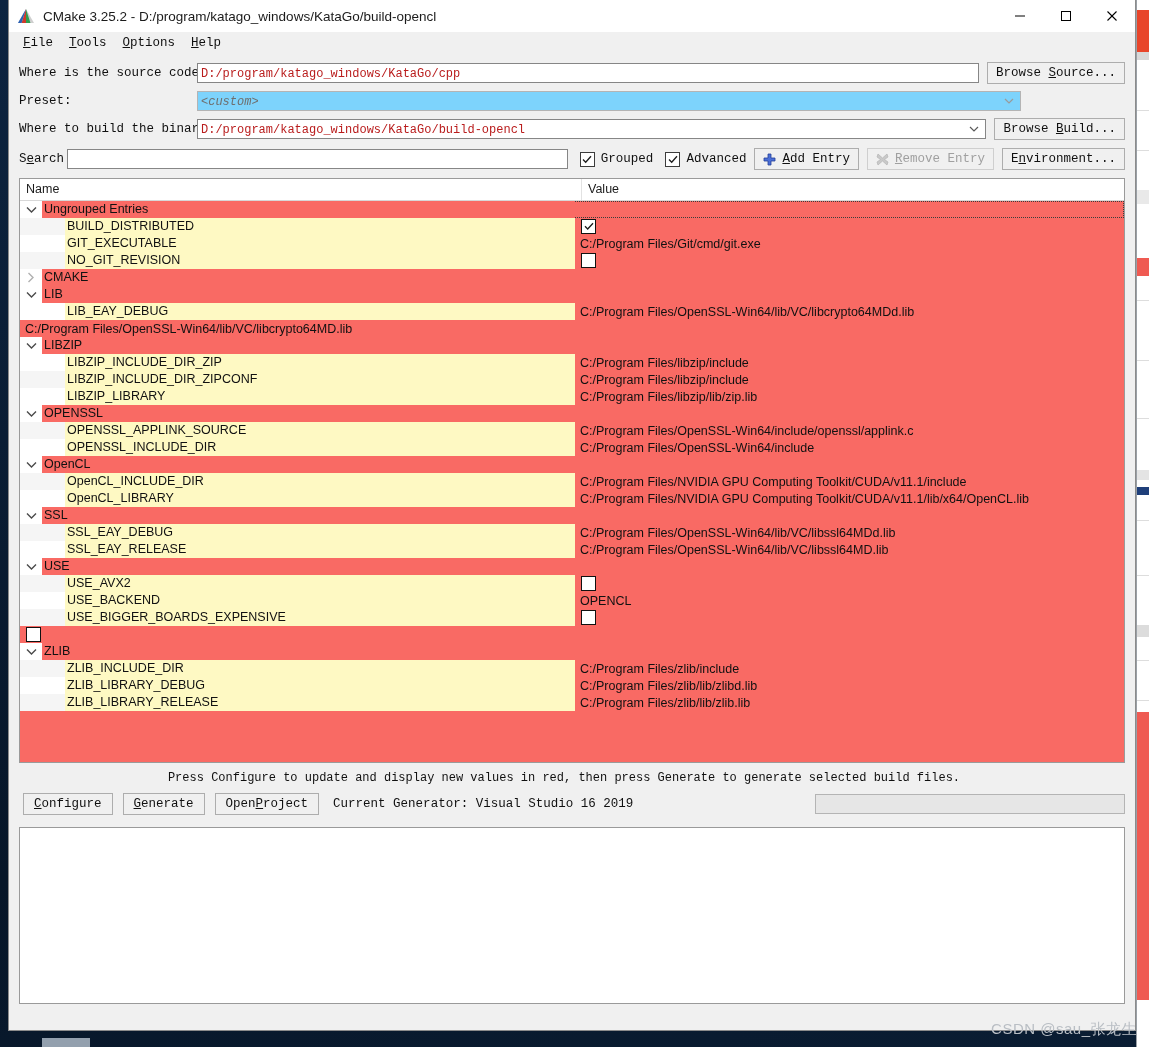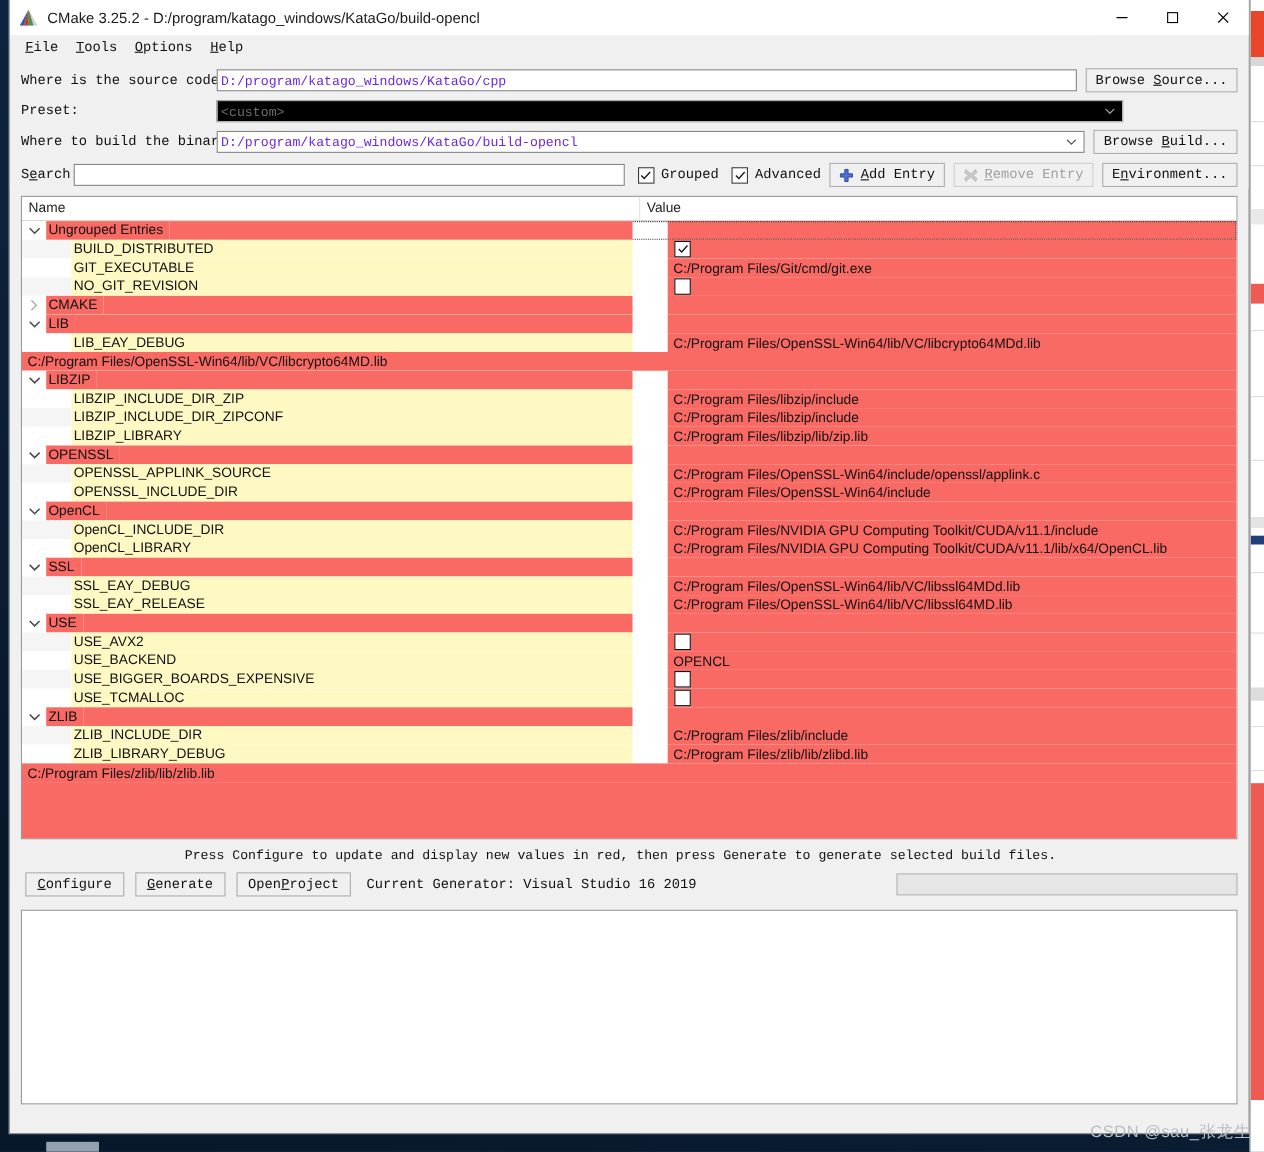--- a/index.html
+++ b/index.html
@@ -75,7 +75,7 @@
   .flabel u { text-decoration: underline; }
   .ftext {
     flex: 1; height: 20px; background: #ffffff; border: 1px solid #868686;
-    font-family: "Liberation Mono", monospace; font-size: 12px; color: #6d28d9;
+    font-family: "Liberation Mono", monospace; font-size: 12px; color: #b91c1c;
     padding: 0 3px; line-height: 20px; box-sizing: border-box; overflow: hidden;
     white-space: nowrap;
   }

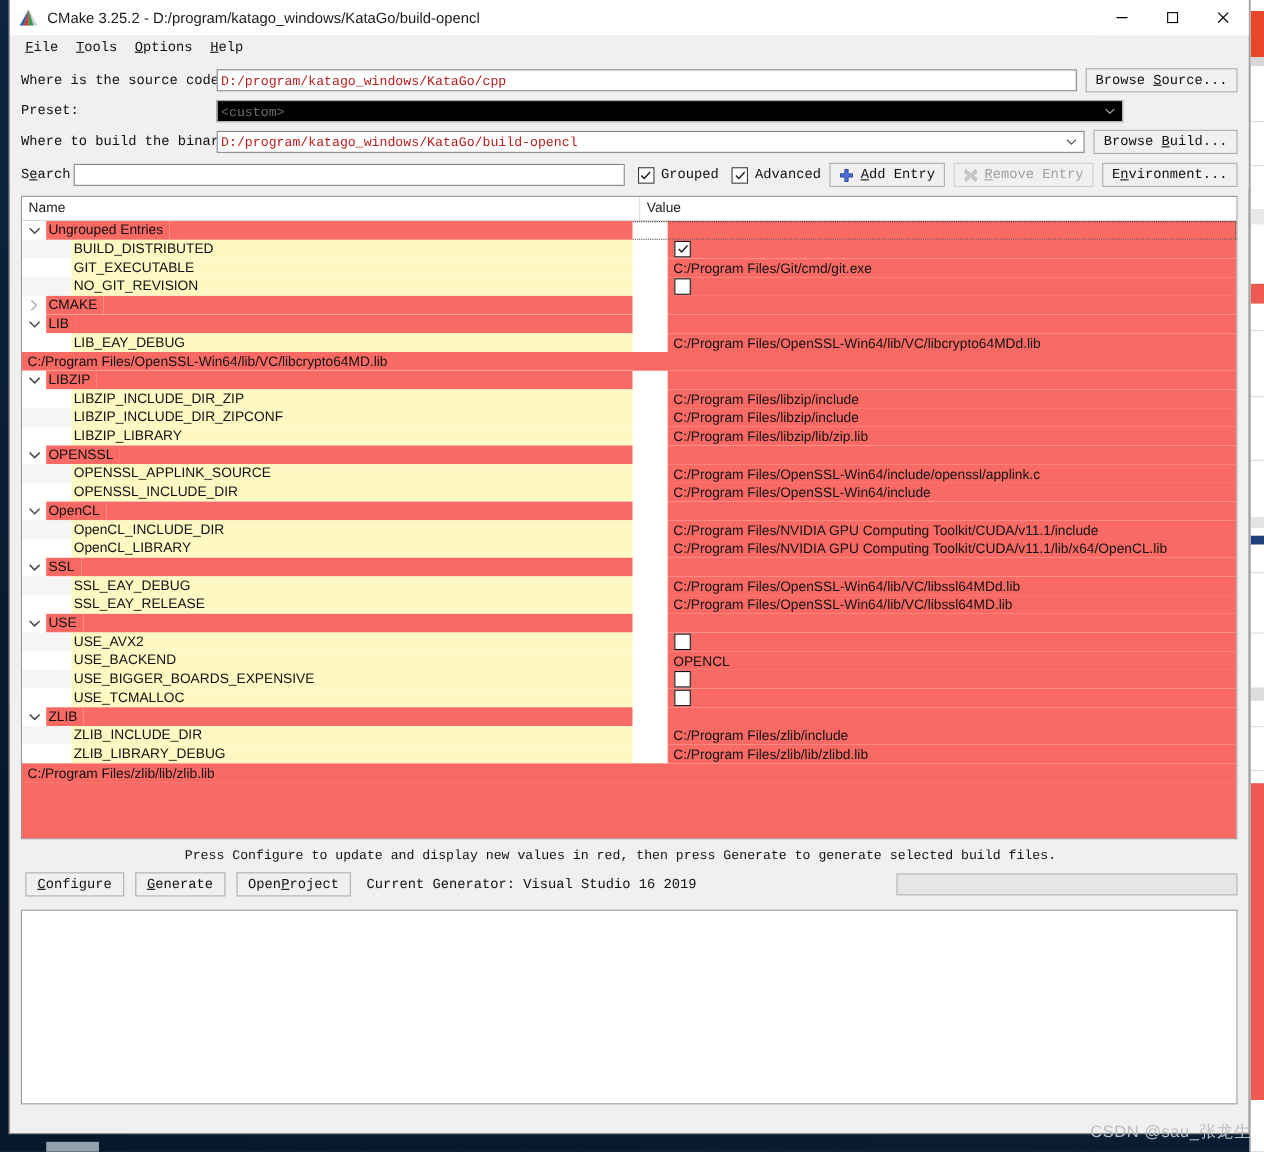--- a/index.html
+++ b/index.html
@@ -79,7 +79,7 @@
     padding: 0 3px; line-height: 20px; box-sizing: border-box; overflow: hidden;
     white-space: nowrap;
   }
-  .ftext.disabled { background: #000000; border-color: #b4b4b4; color: #6f6f6f; }
+  .ftext.disabled { background: #7dd3fc; border-color: #b4b4b4; color: #6f6f6f; font-style: italic; }
   .ftext.combo { position: relative; padding-right: 22px; }
   .combo-arrow {
     position: absolute; right: 6px; top: 50%; transform: translateY(-50%);

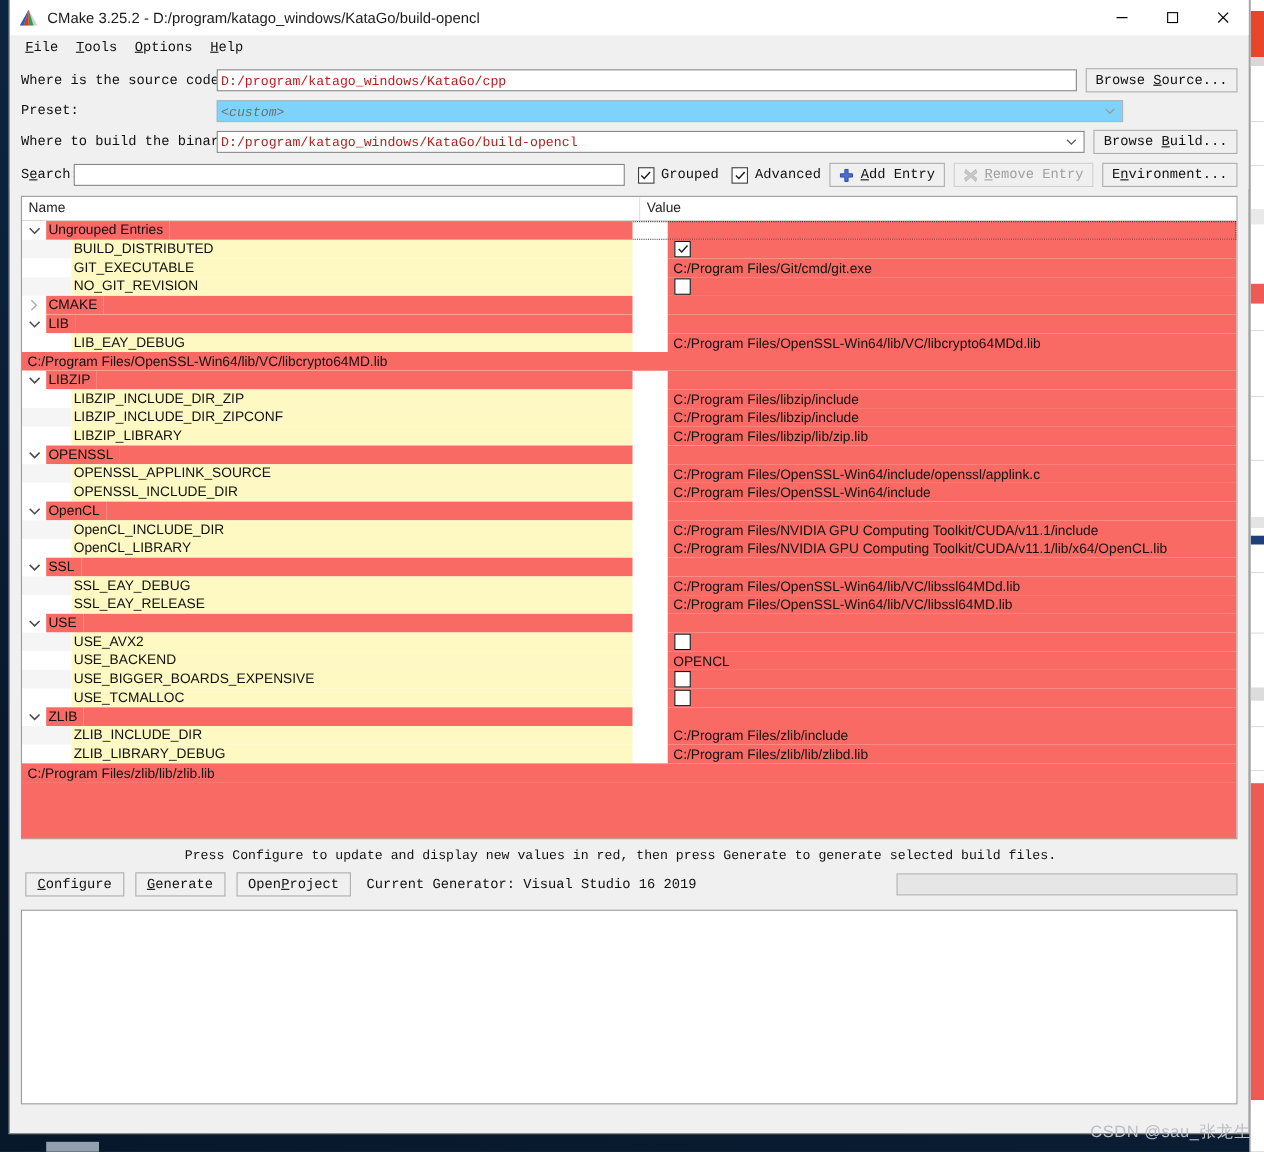--- a/index.html
+++ b/index.html
@@ -119,7 +119,7 @@
   #th-name { width: 555px; flex: none; border-right: 1px solid #e2e2e2; }
   #th-value { flex: 1; }
   #tree-body { position: relative; }
-  .trow { display: flex; height: 17px; position: relative; gap: 32px; }
+  .trow { display: flex; height: 17px; position: relative; }
   .tname {
     width: 555px; flex: none; display: flex; align-items: center; position: relative;
     box-sizing: border-box;

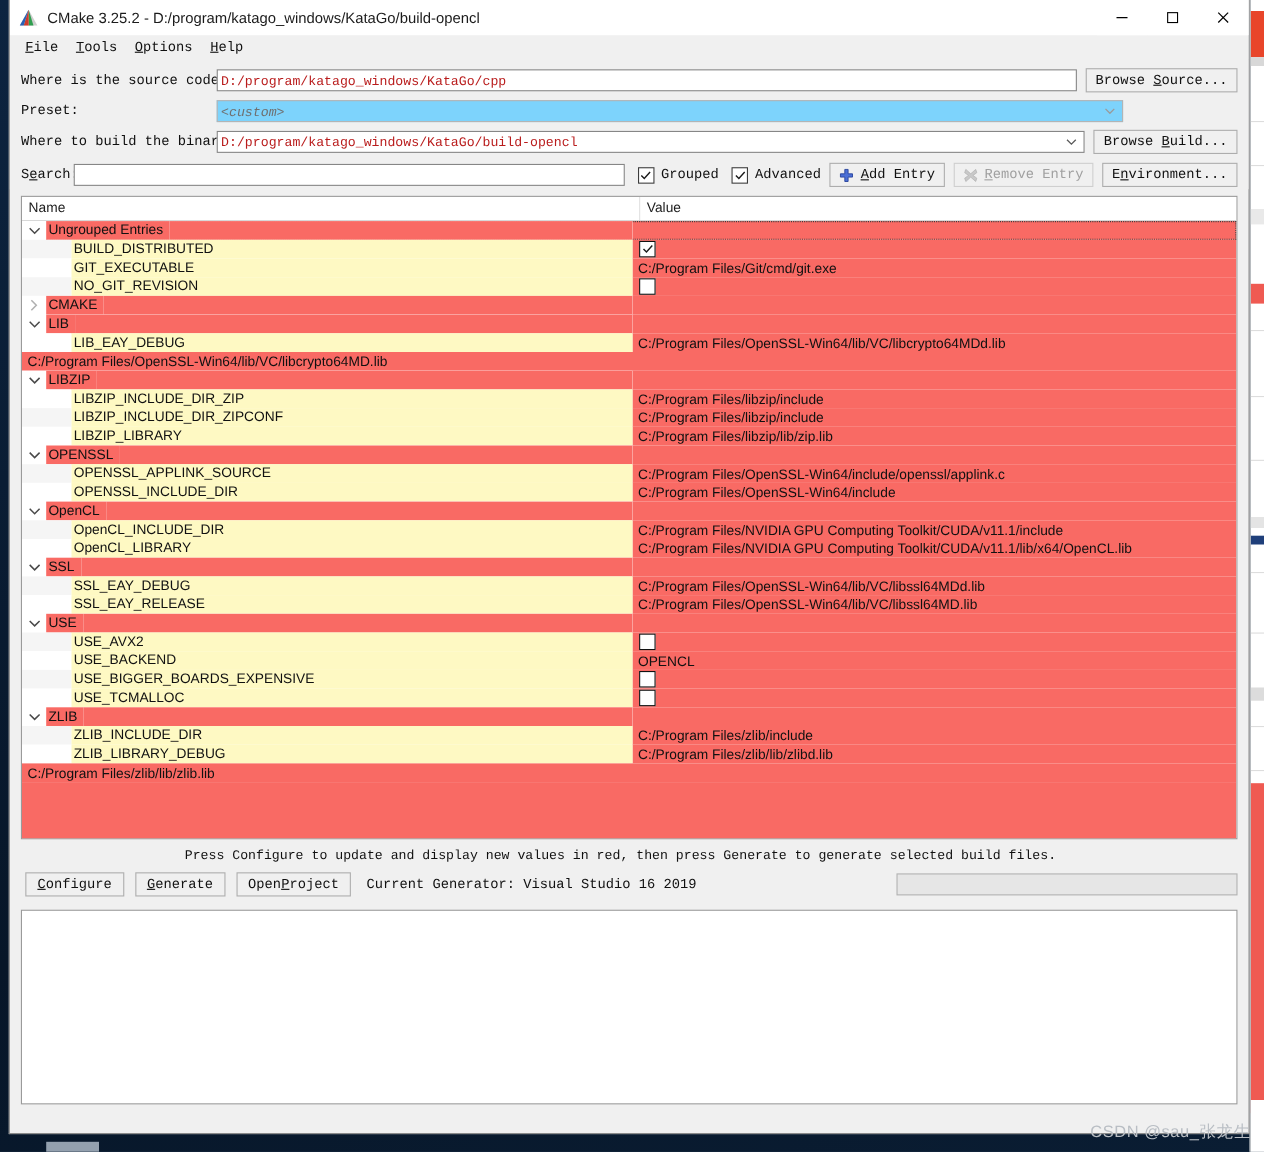--- a/index.html
+++ b/index.html
@@ -576,10 +576,6 @@
             </div>
           </div>
           <div class="trow child even">
-            <div class="tname">
-              <span class="gutter"></span>
-              <span class="clabel">USE_TCMALLOC</span>
-            </div>
             <div class="tval">
               <span class="cellchk"></span>
             </div>

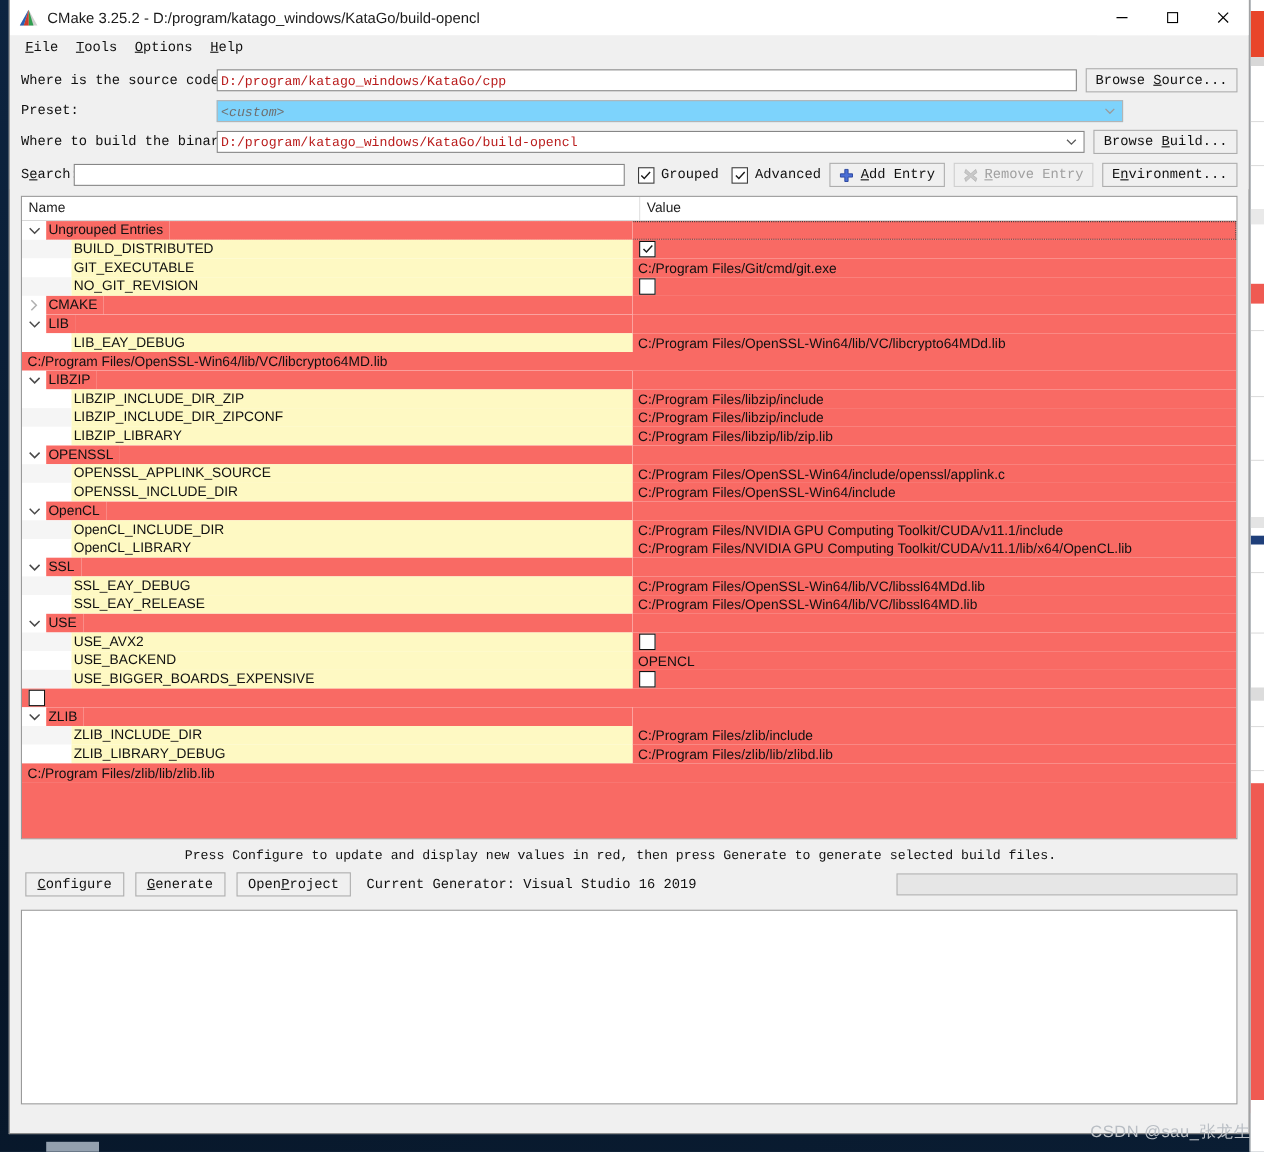--- a/index.html
+++ b/index.html
@@ -611,6 +611,10 @@
             </div>
           </div>
           <div class="trow child odd">
+            <div class="tname">
+              <span class="gutter"></span>
+              <span class="clabel">ZLIB_LIBRARY_RELEASE</span>
+            </div>
             <div class="tval">
               <span>C:/Program Files/zlib/lib/zlib.lib</span>
             </div>

